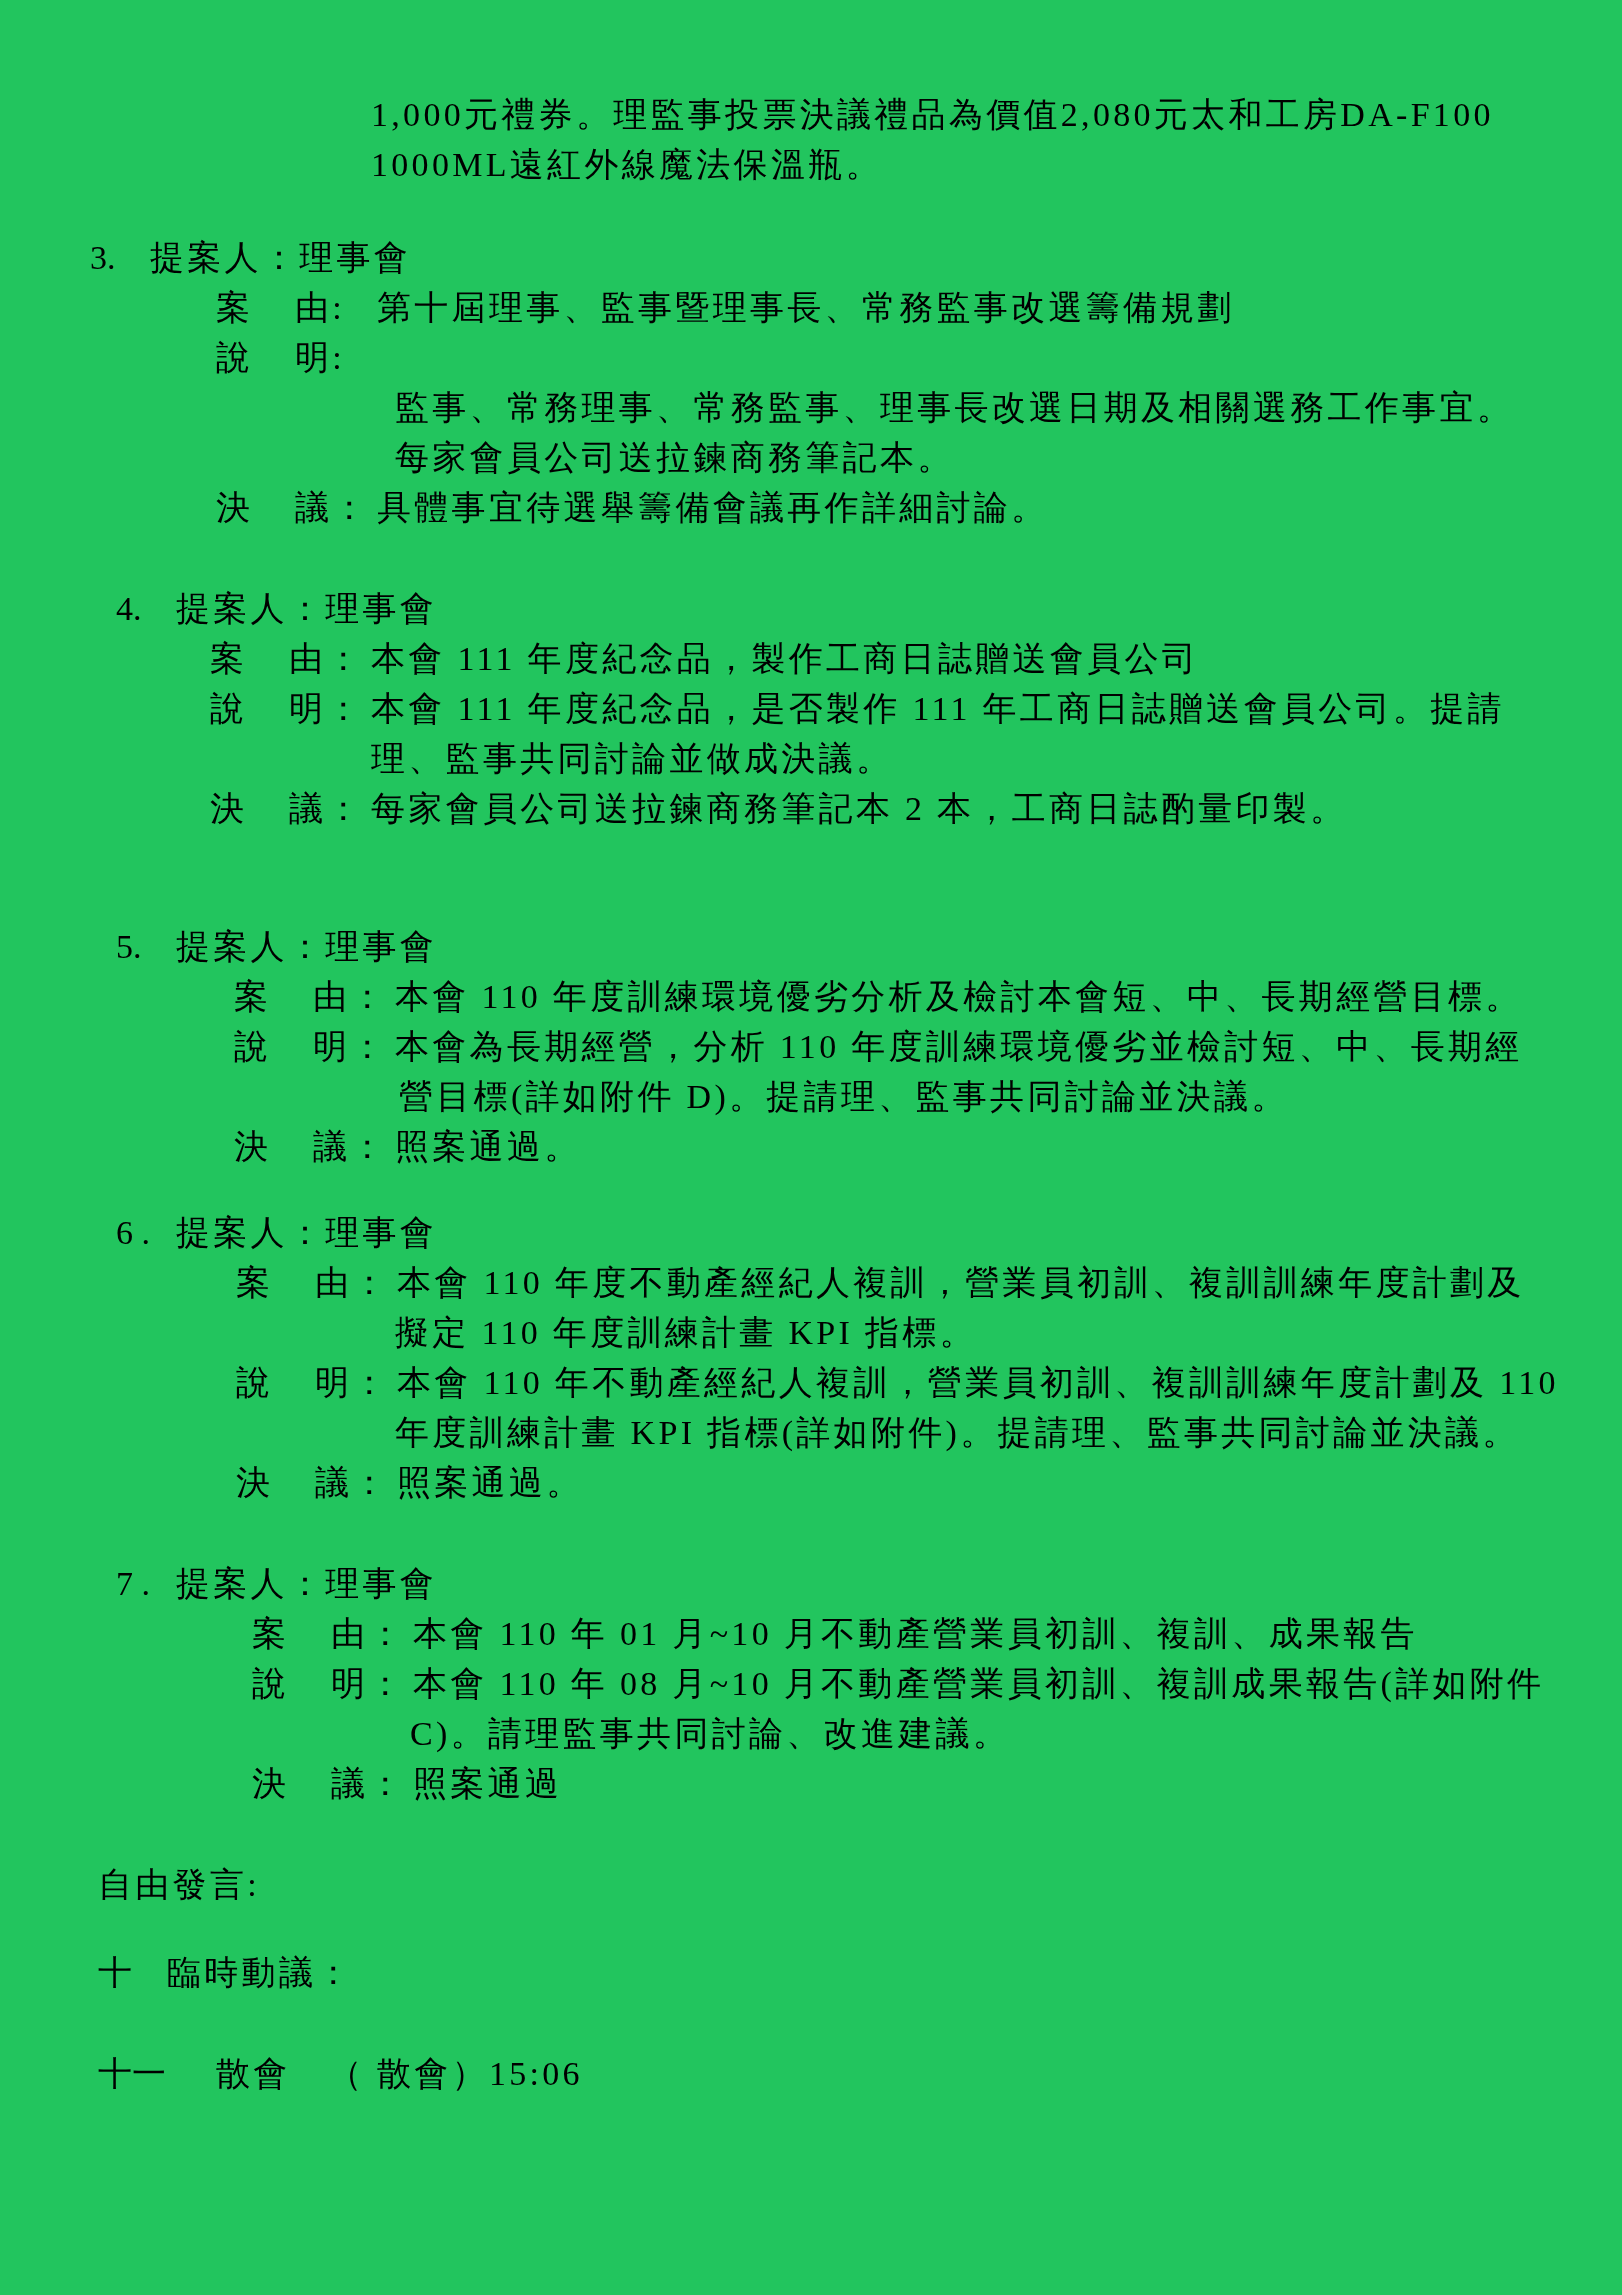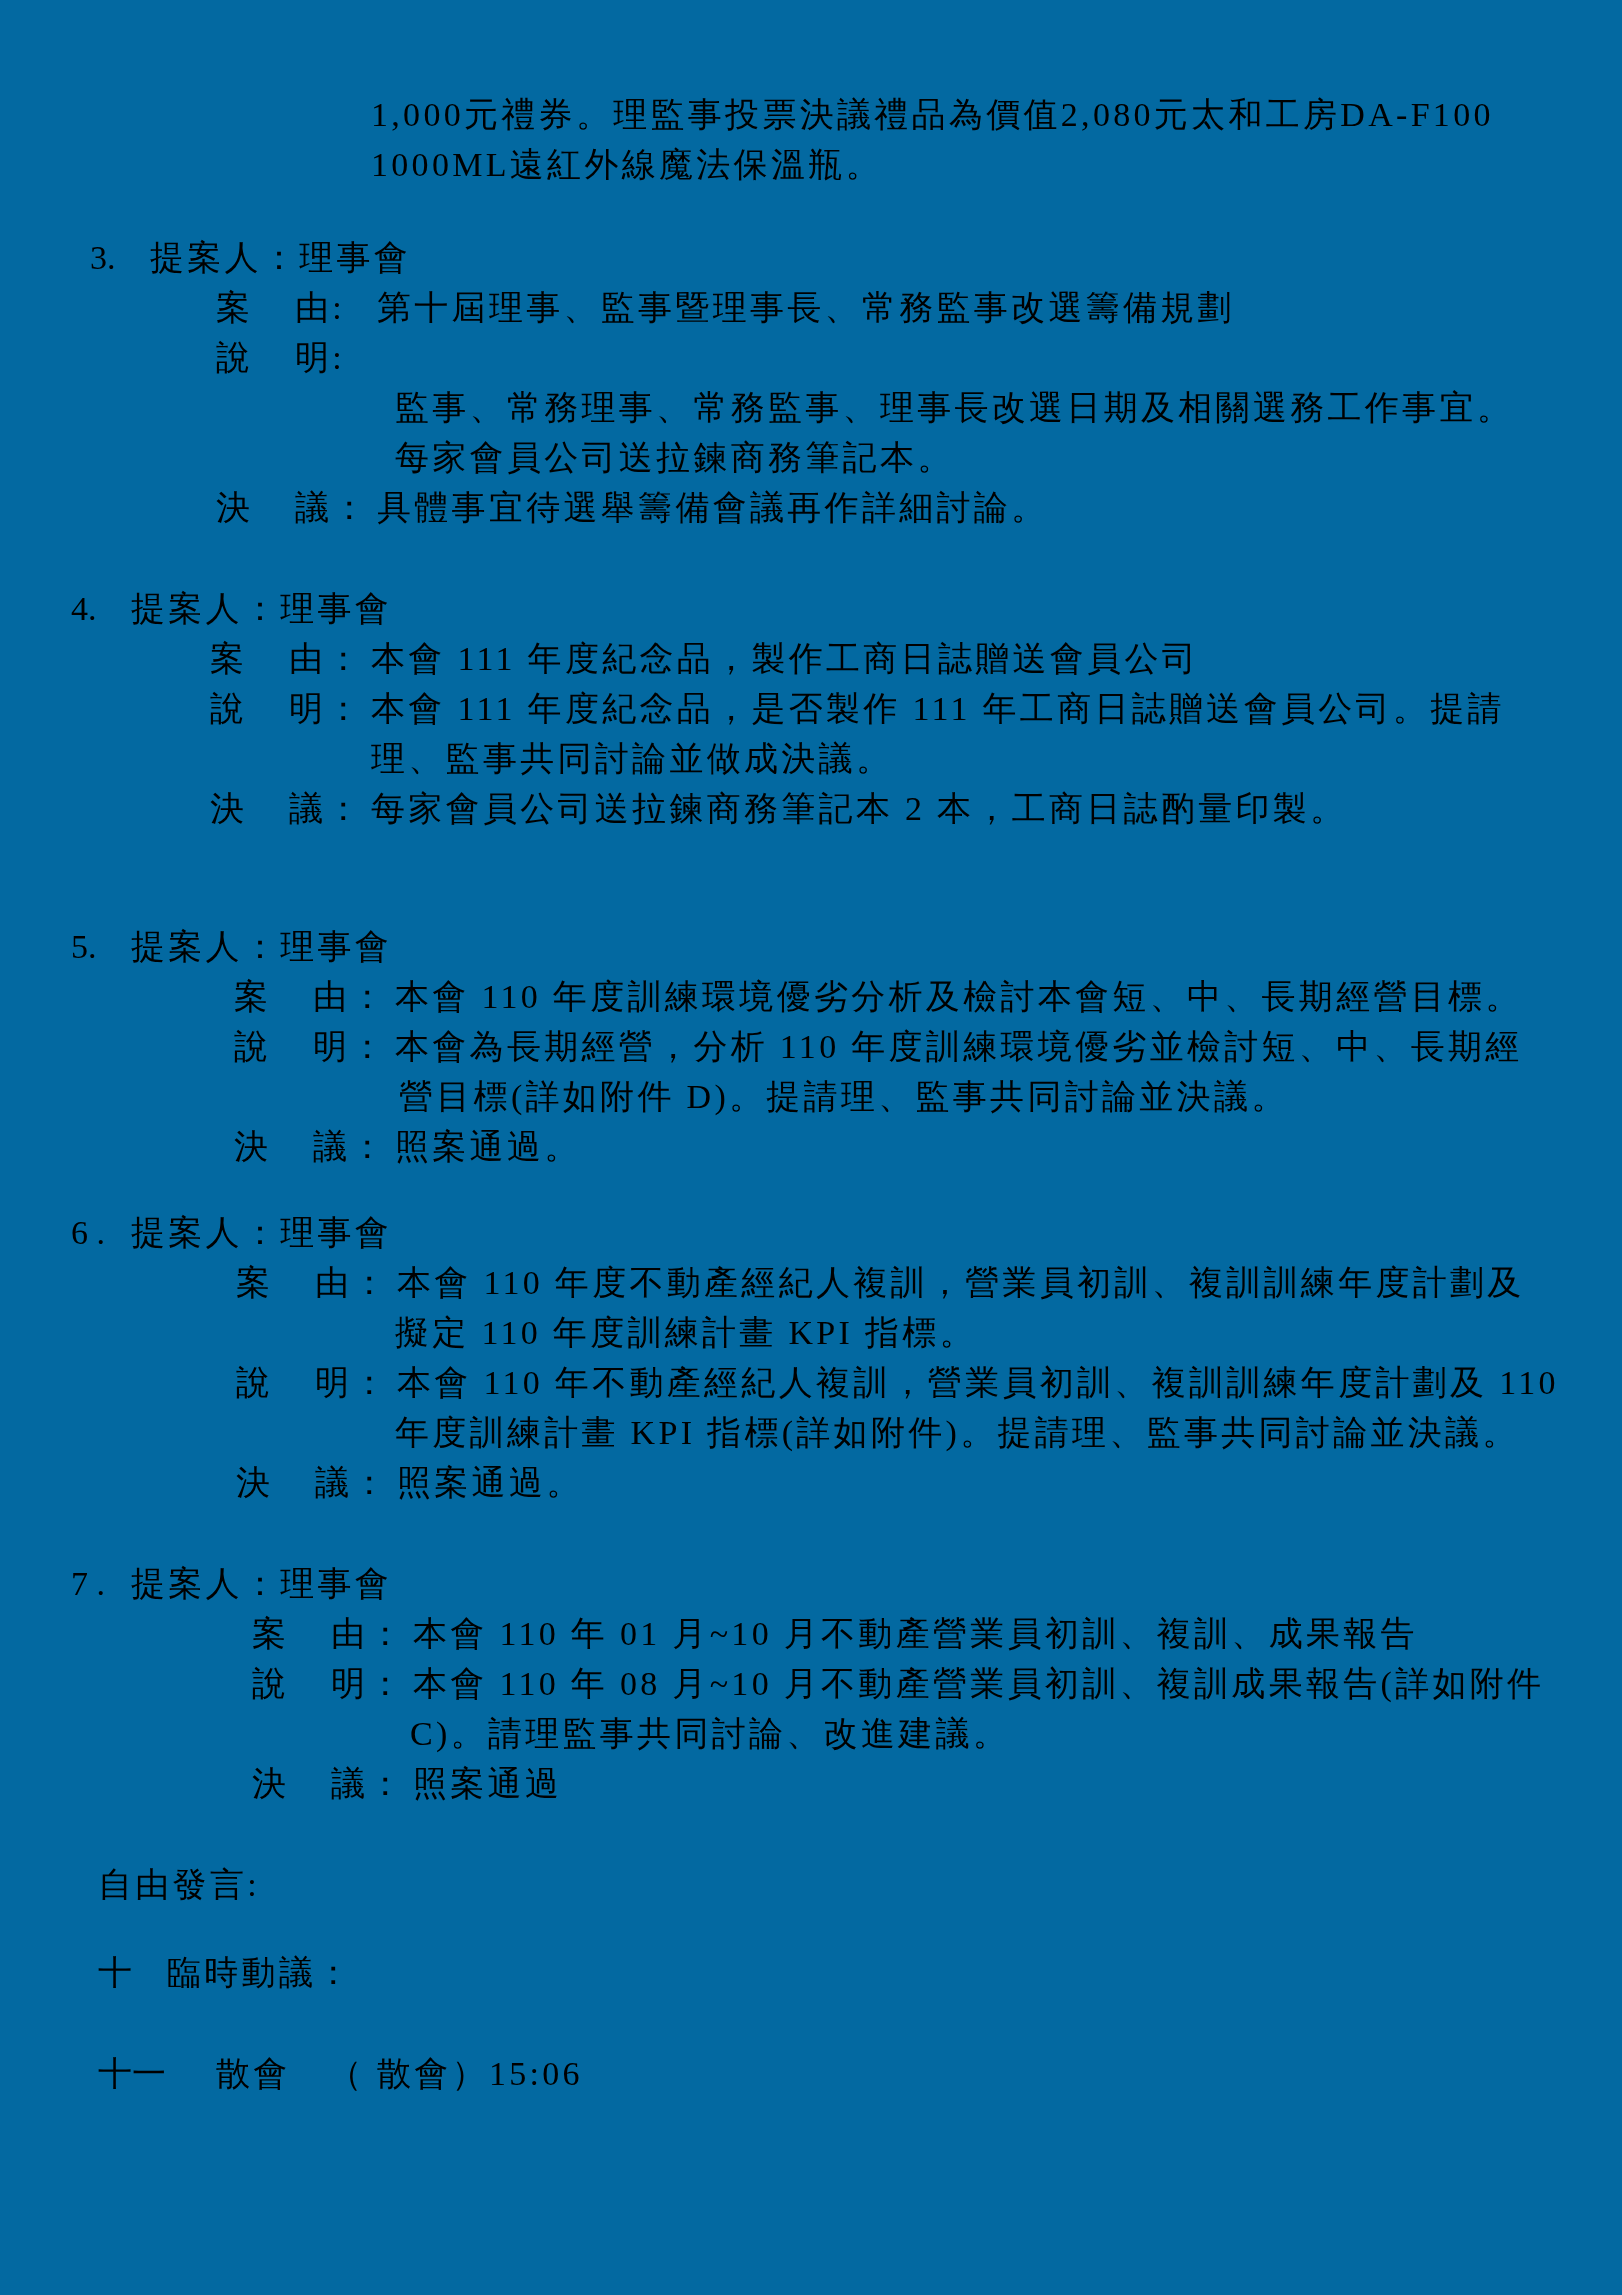--- a/index.html
+++ b/index.html
@@ -8,7 +8,7 @@
     position:relative;
     width:1622px;
     height:2295px;
-    background:#0369a1;
+    background:#22c55e;
     color:#000000;
     font-family:"Liberation Serif","DejaVu Serif",serif;
     font-size:34px;

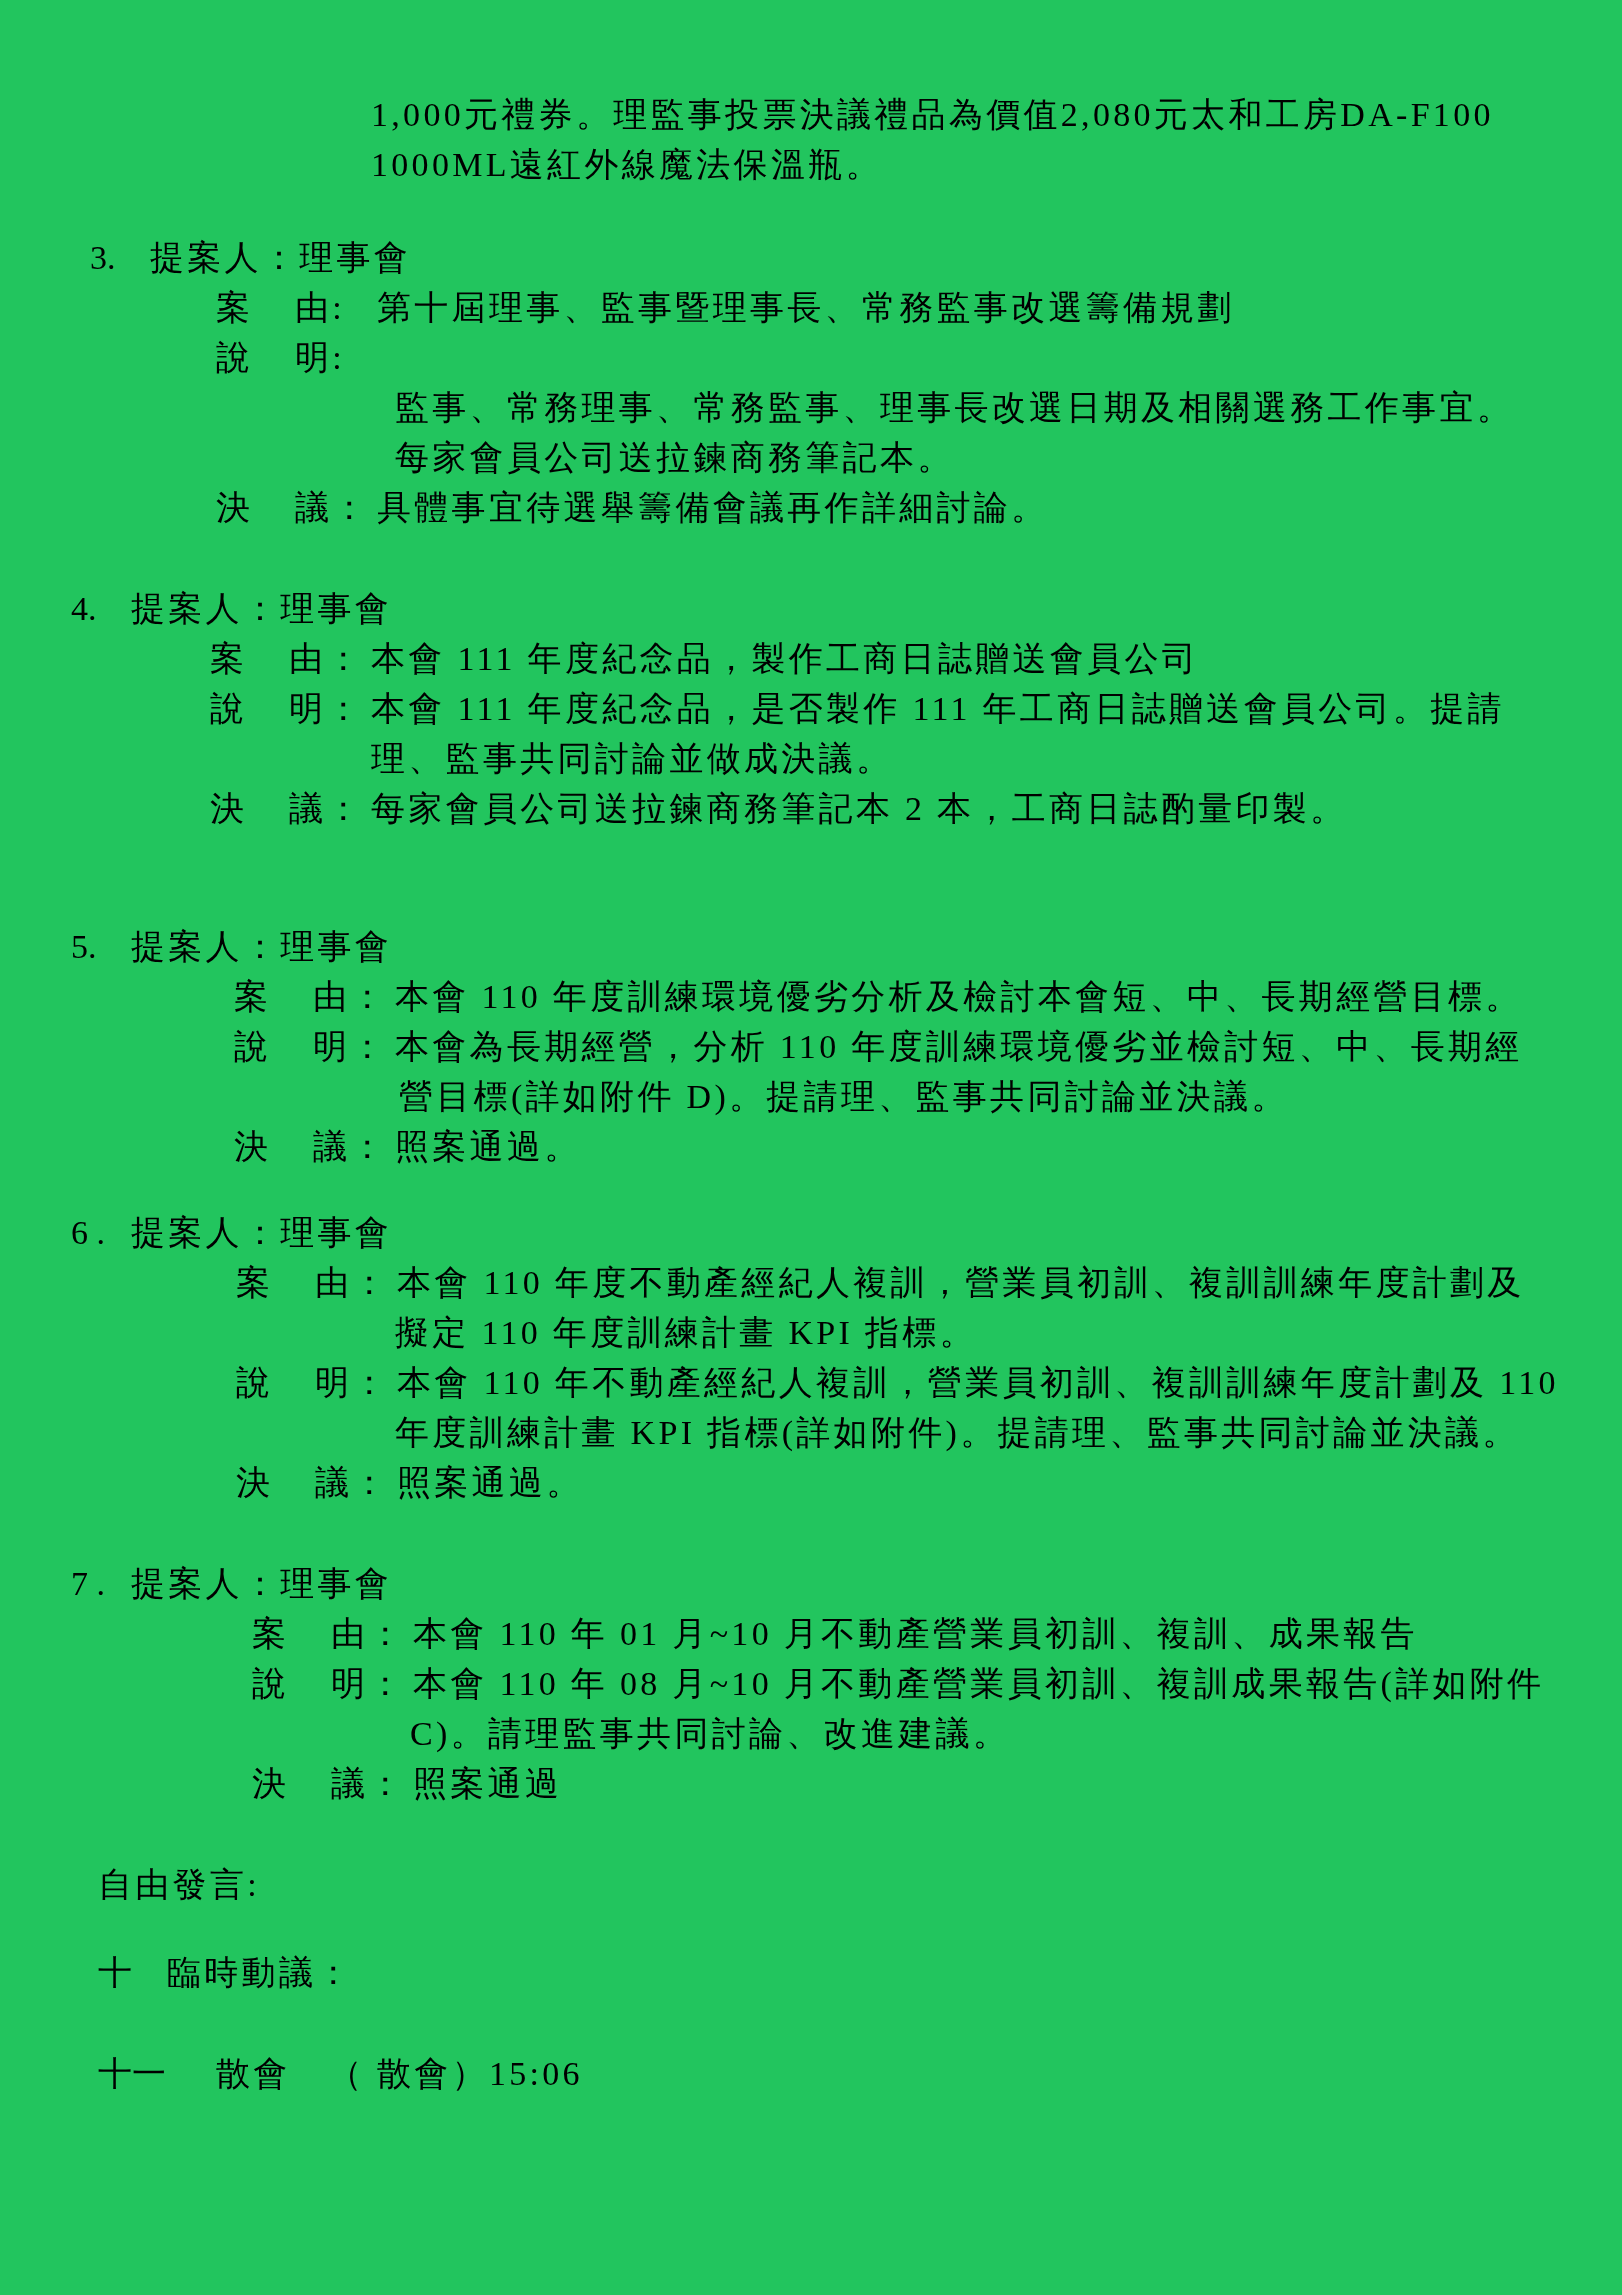--- a/index.html
+++ b/index.html
@@ -27,7 +27,7 @@
   .s5{--lab:234px;--txt:399px;margin-top:88px;}
   .s6{--lab:236px;--txt:395px;margin-top:36px;}
   .s7{--lab:252px;--txt:410px;margin-top:51px;}
-  .p-head{padding-left:71px;}
+  .p-head{padding-left:116px;}
   .s3 .p-head{padding-left:70px;margin-left:20px;}
   .p-num{display:inline-block;width:60px;letter-spacing:0;}
   .row{display:flex;padding-left:var(--lab);justify-content:space-between;}

